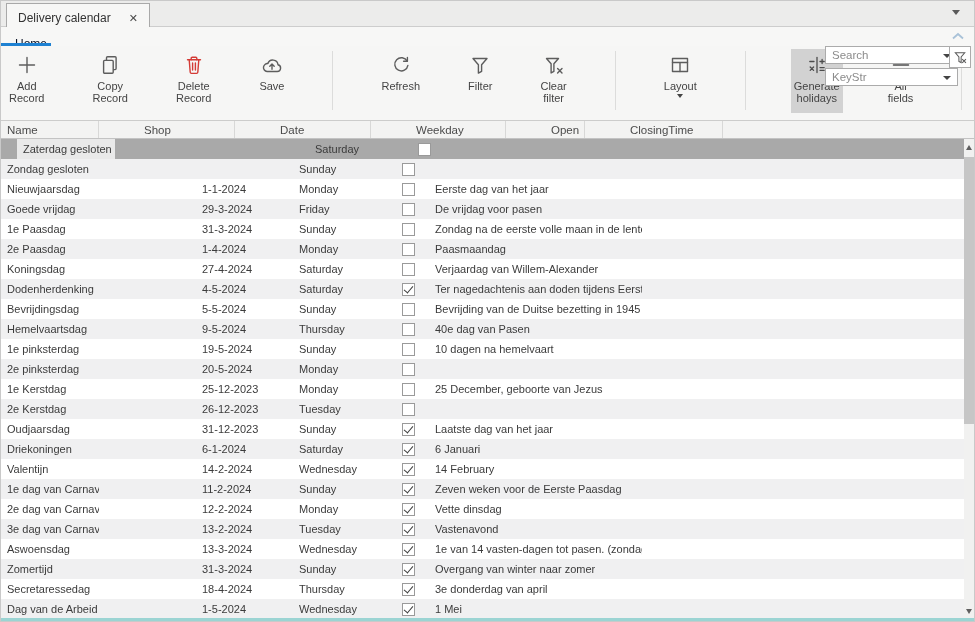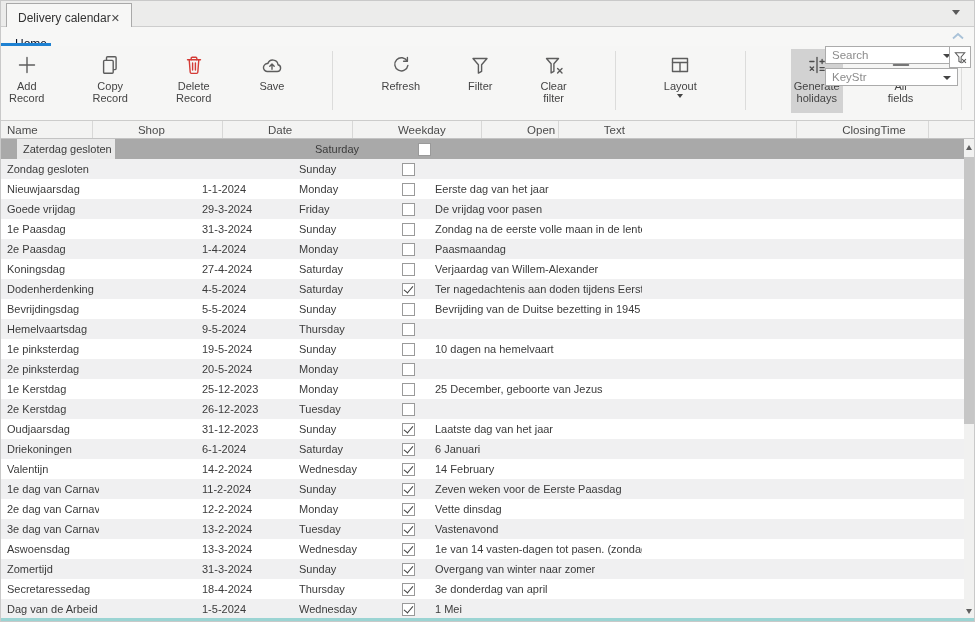--- a/index.html
+++ b/index.html
@@ -16,7 +16,7 @@
   .doc-tab{
     position:absolute; left:5px; top:2px; height:25px;
     background:#f7f7f6; border:1px solid #a9a9a9; border-bottom:none;
-    display:flex; align-items:center; padding:14px 11px;
+    display:flex; align-items:center; gap:18px; padding:14px 11px;
     font-size:12px; color:#333; cursor:default;
   }
   .doc-tab-close{ font-size:11px; color:#4a4a4a; }

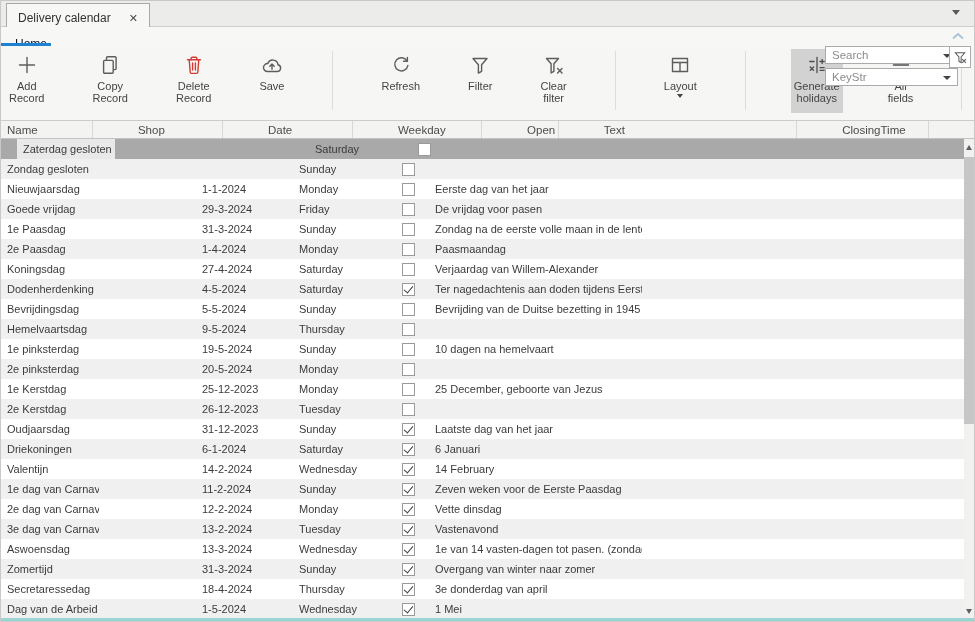--- a/index.html
+++ b/index.html
@@ -261,9 +261,6 @@
         <div class="gh-cell col-open">
           <span>Open</span>
         </div>
-        <div class="gh-cell col-text">
-          <span>Text</span>
-        </div>
         <div class="gh-cell col-closing">
           <span>ClosingTime</span>
         </div>

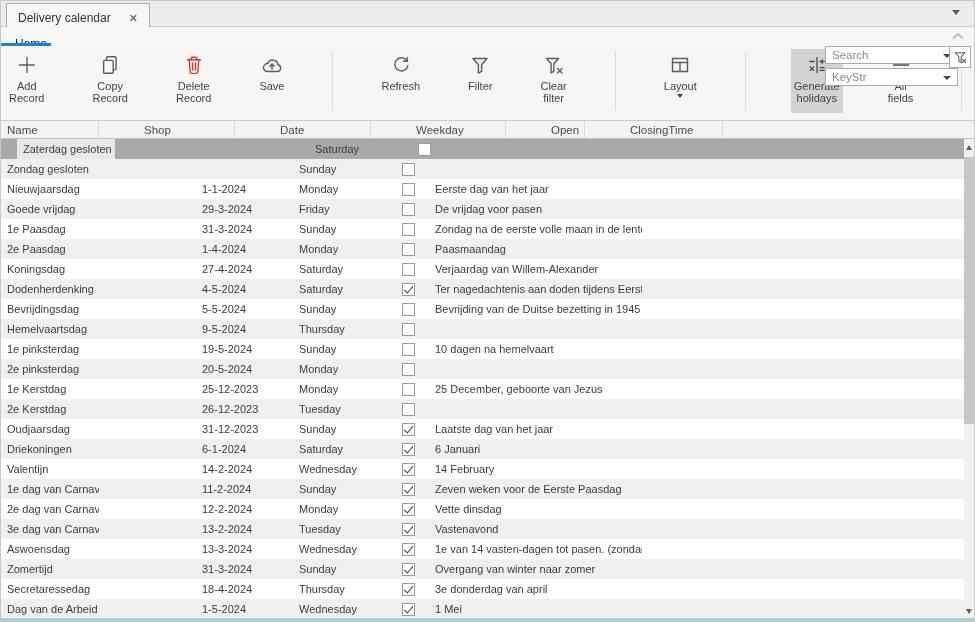--- a/index.html
+++ b/index.html
@@ -501,6 +501,9 @@
           <div class="g-cell col-open">
             <div class="cb"></div>
           </div>
+          <div class="g-cell col-text">
+            <span>40e dag van Pasen</span>
+          </div>
           <div class="g-cell col-closing">
             <span></span>
           </div>

